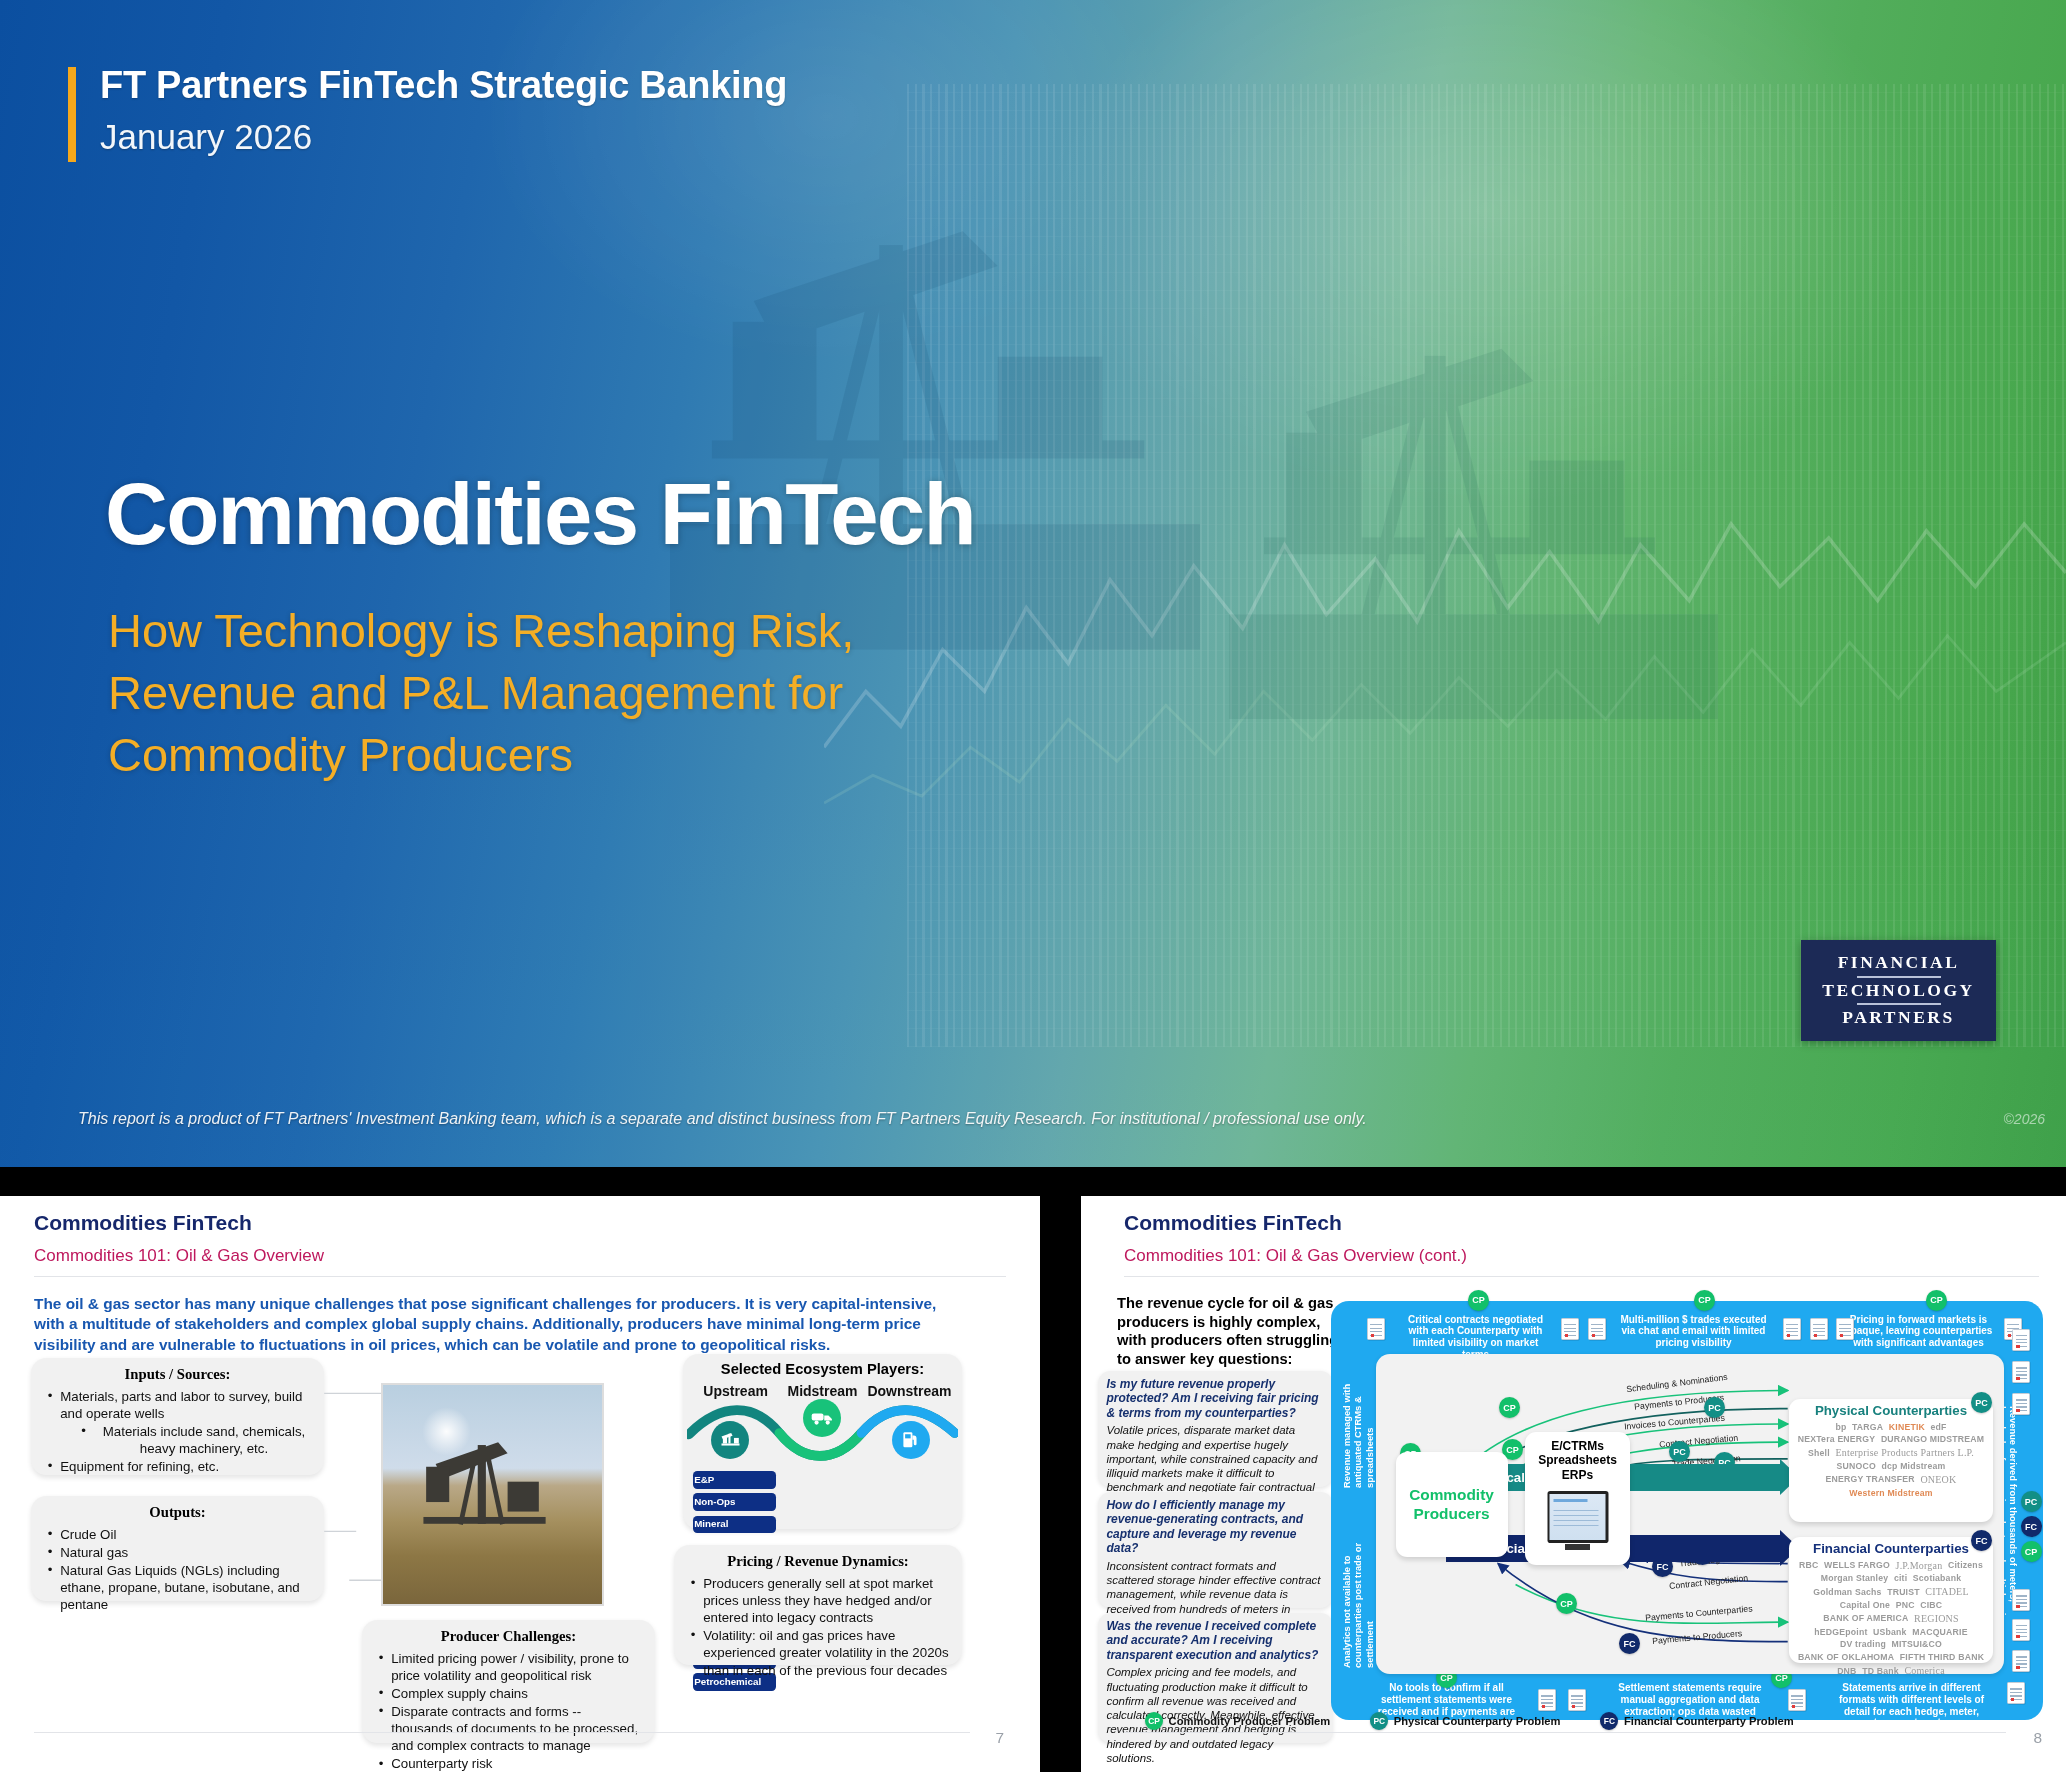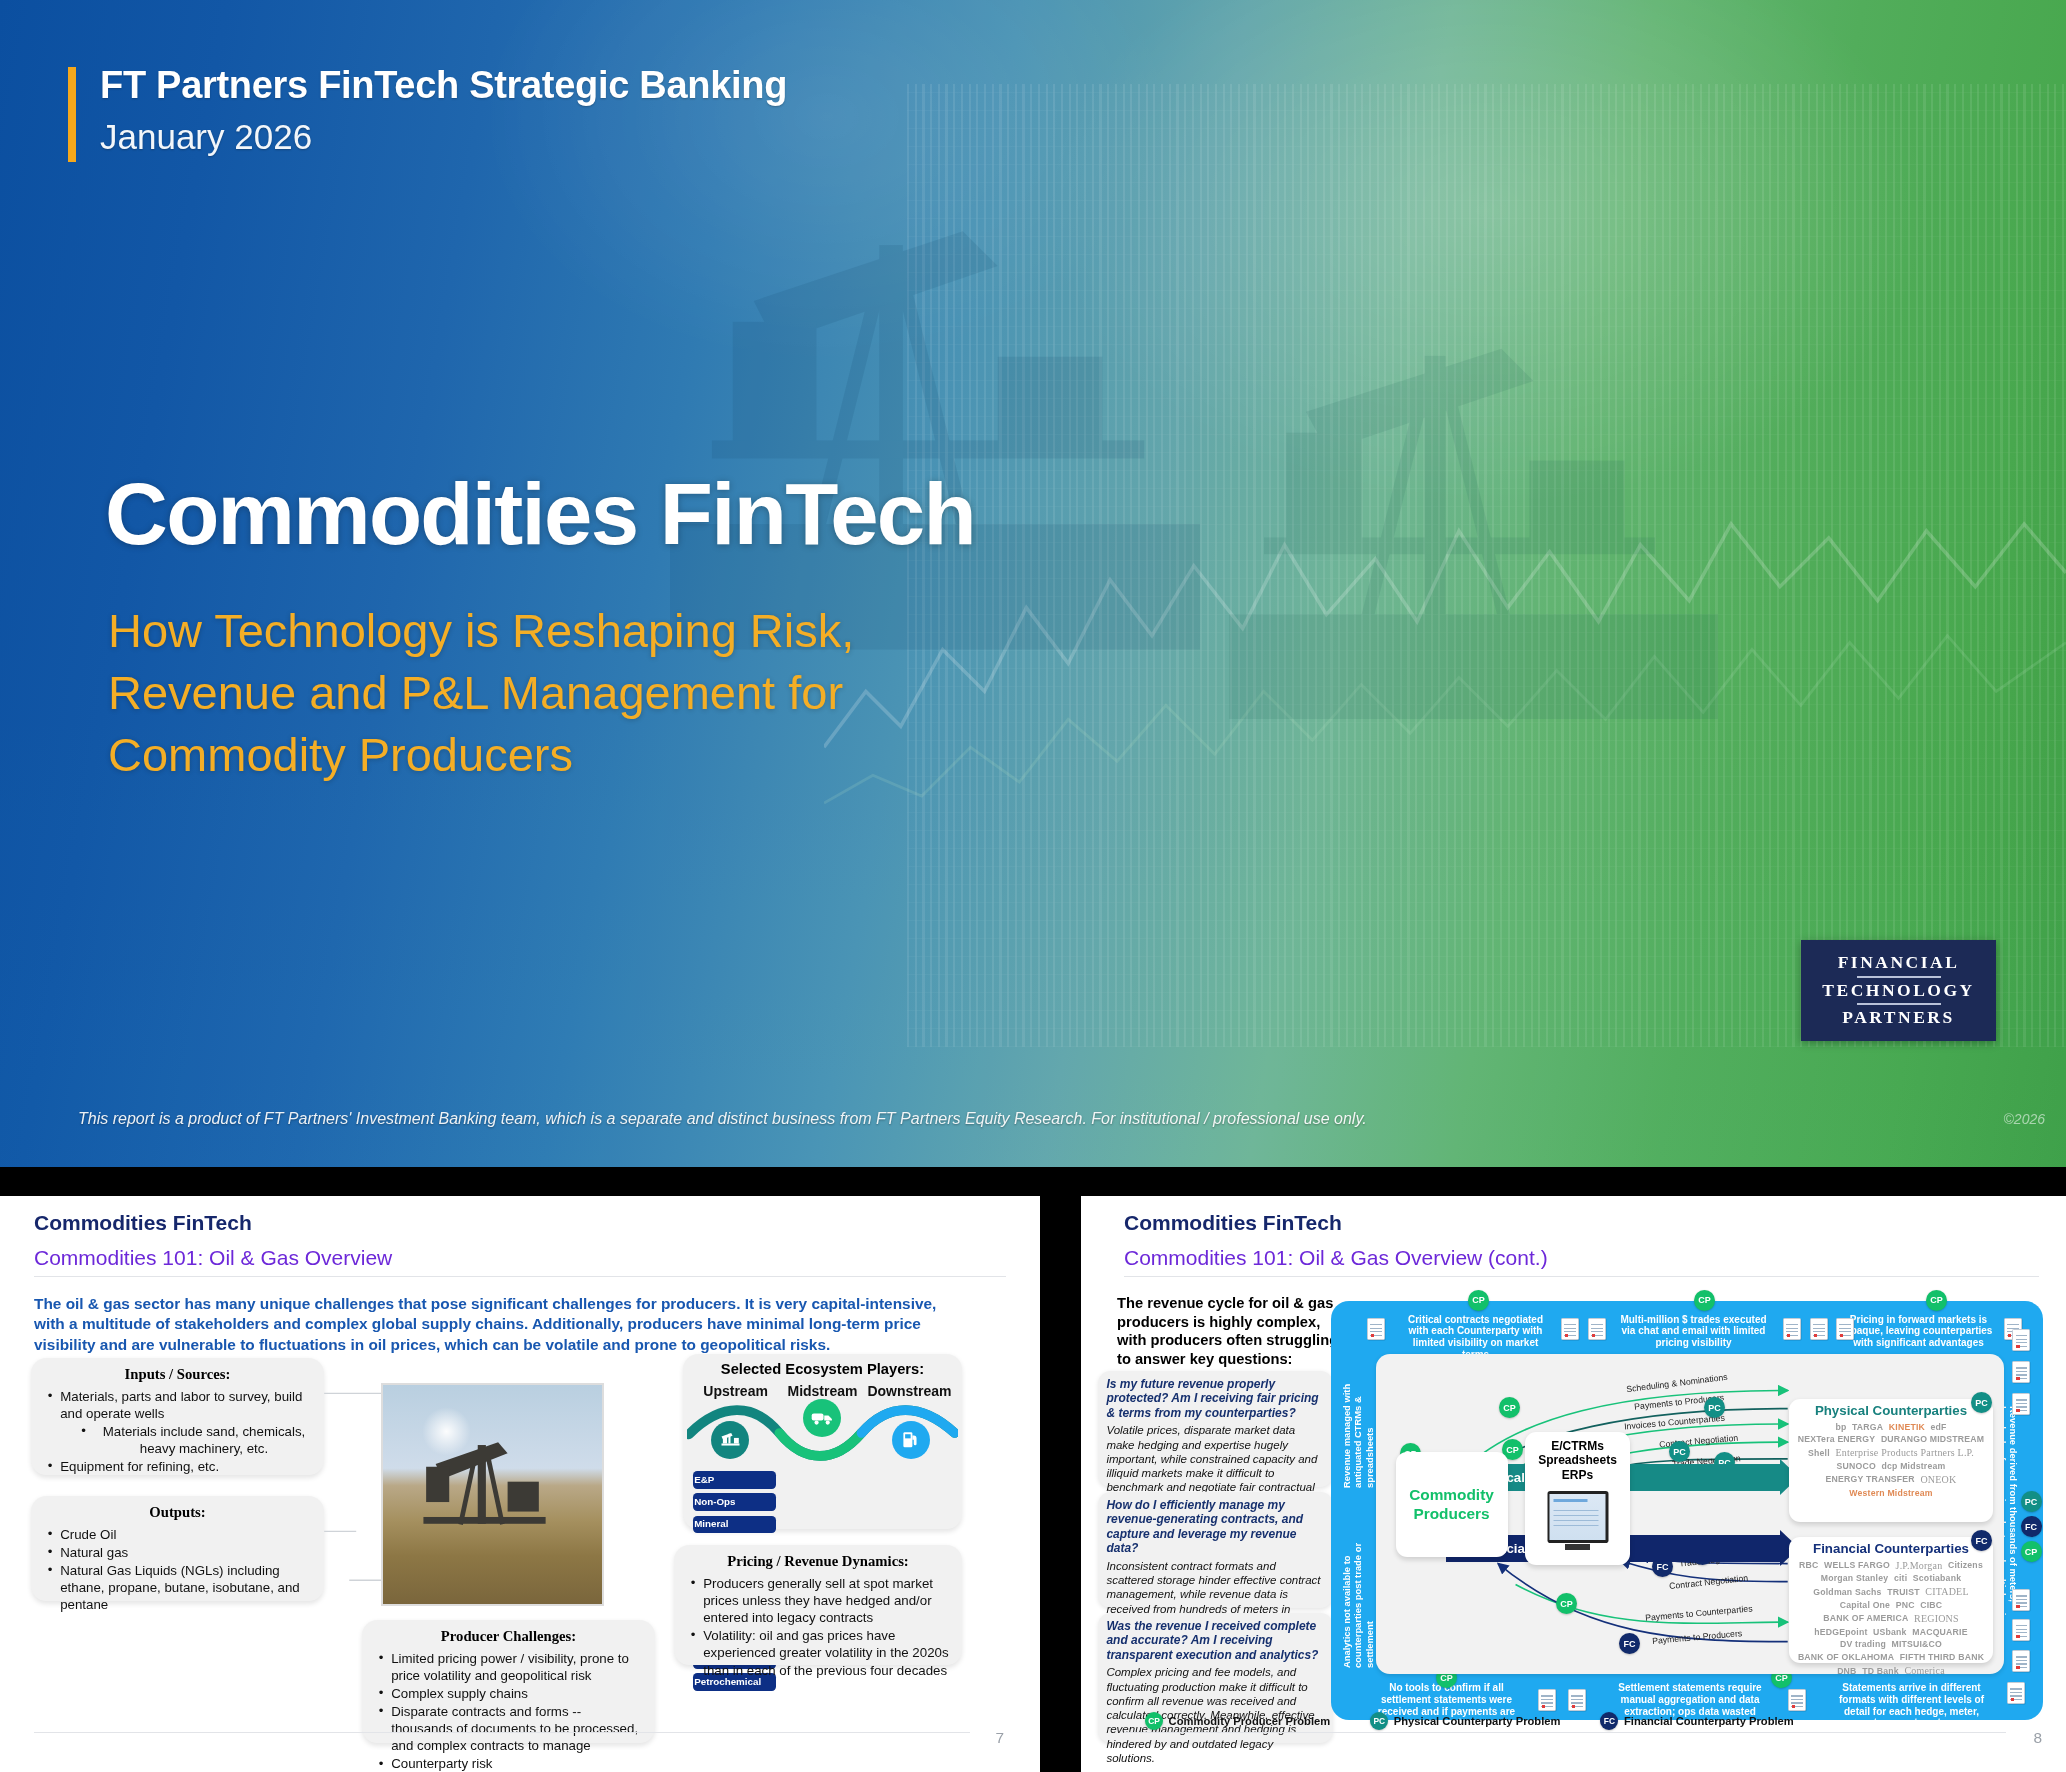--- a/index.html
+++ b/index.html
@@ -115,7 +115,7 @@
   .slide-right .slide-title { left:43px; }
   .slide-sub {
     position:absolute; left:34px; top:50px;
-    color:#6d28d9; font-size:21px; font-weight:400;
+    color:#be185d; font-size:17px; font-weight:400;
   }
   .slide-right .slide-sub { left:43px; }
   .slide-rule {

